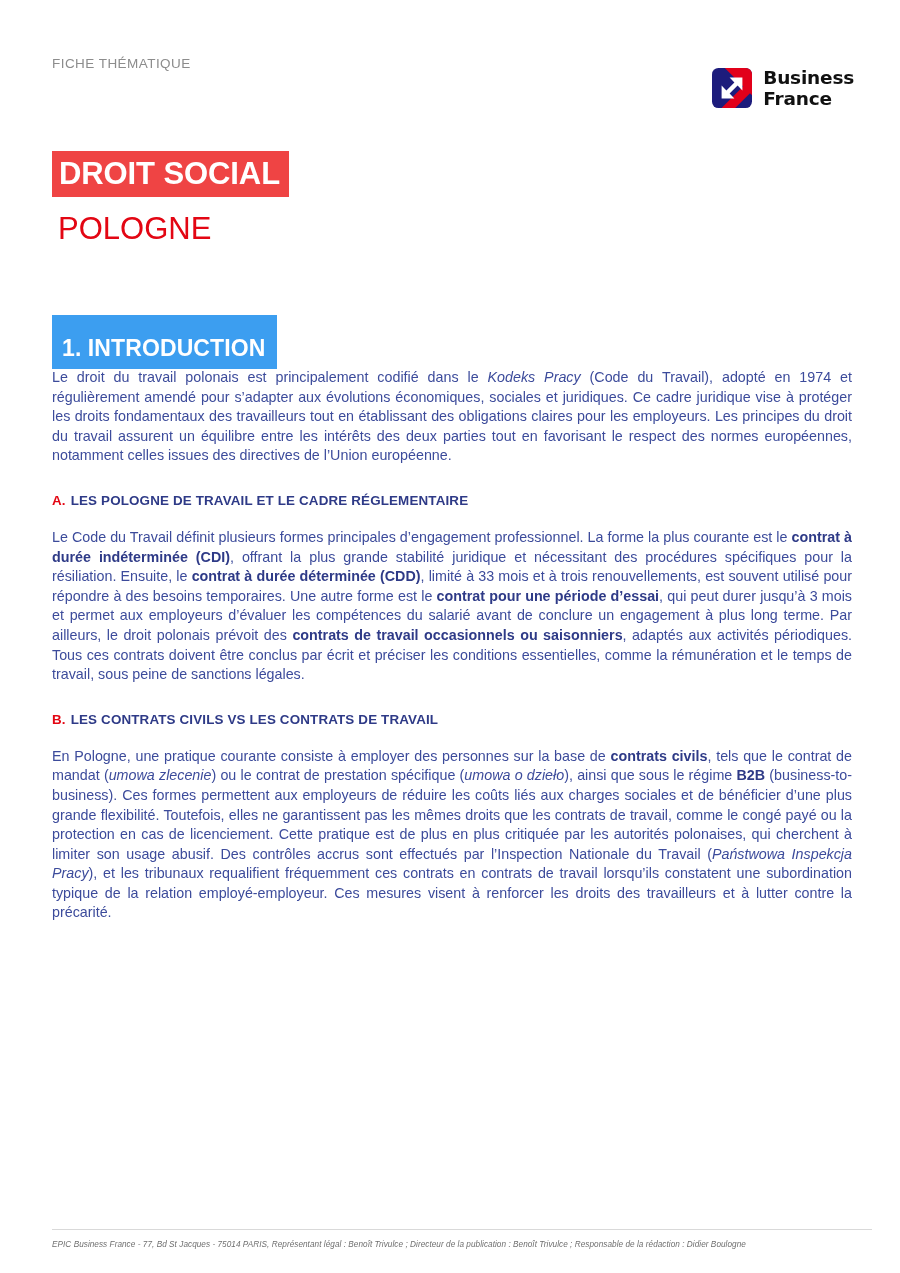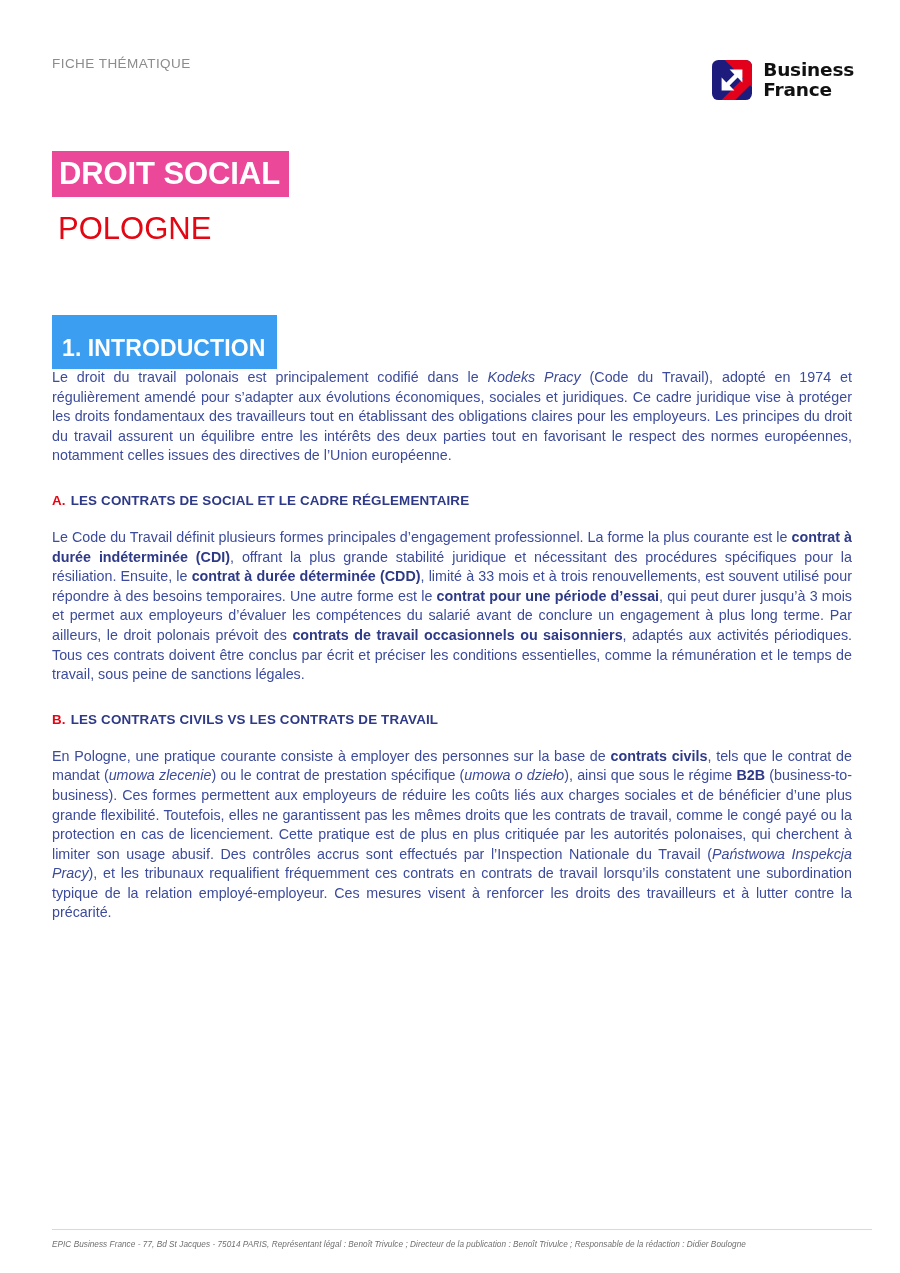--- a/index.html
+++ b/index.html
@@ -44,7 +44,7 @@
     right: 0;
     top: 0;
     display: flex;
-    align-items: center;
+    align-items: flex-end;
     gap: 11px;
     height: 56px;
   }

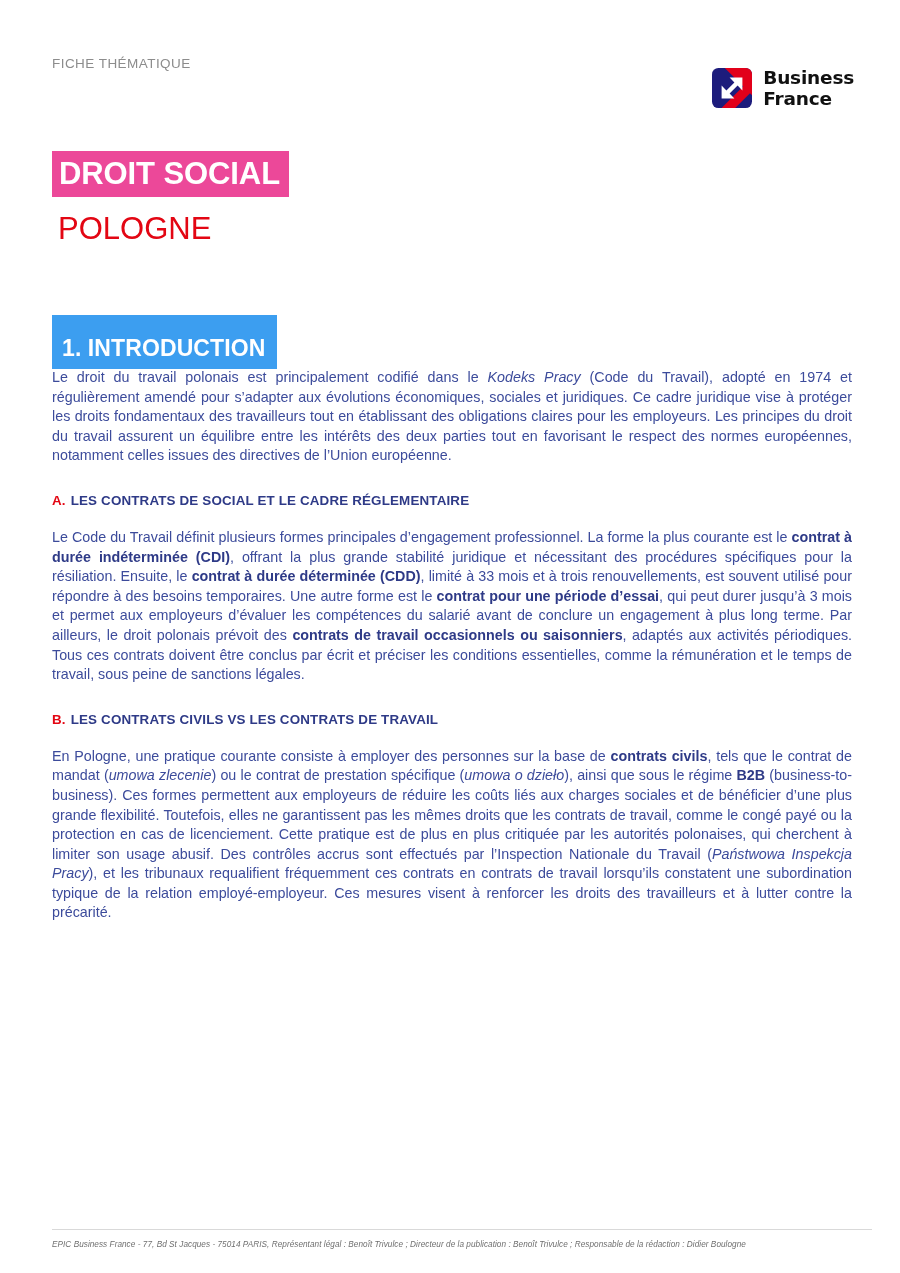--- a/index.html
+++ b/index.html
@@ -76,7 +76,7 @@
   }
   .title-main {
     display: inline-block;
-    background: #ec4899;
+    background: #ef4444;
     color: #ffffff;
     font-size: 31px;
     font-weight: bold;

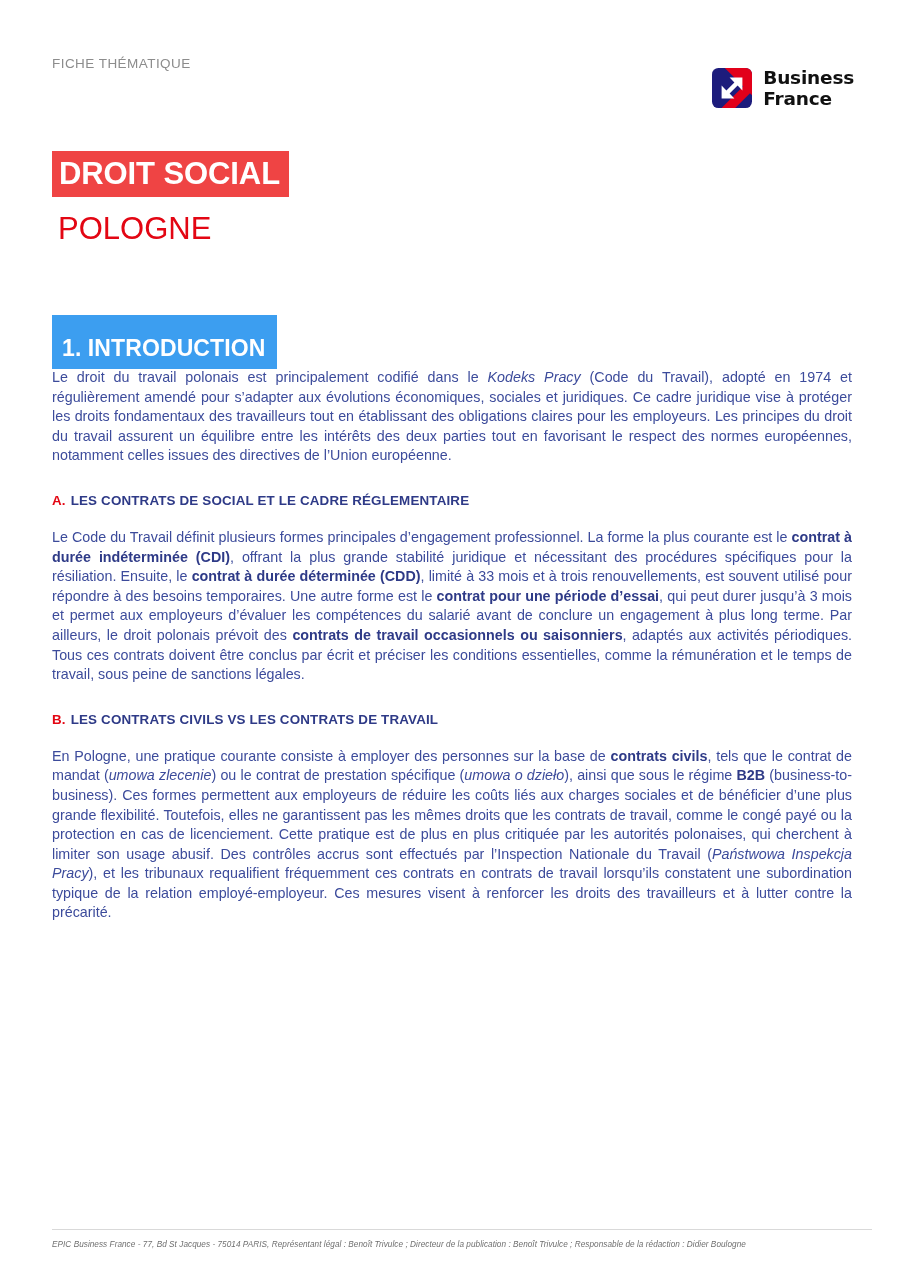--- a/index.html
+++ b/index.html
@@ -205,7 +205,7 @@
 
     <div class="gap-after-para"></div>
 
-    <div class="subhead"><span class="letter">A.</span><span class="sh-text">LES CONTRATS DE SOCIAL ET LE CADRE RÉGLEMENTAIRE</span></div>
+    <div class="subhead"><span class="letter">A.</span><span class="sh-text">LES POLOGNE DE TRAVAIL ET LE CADRE RÉGLEMENTAIRE</span></div>
 
     <p class="para"><span>Le Code du Travail définit plusieurs formes principales d’engagement professionnel. La forme la plus courante est le </span><b>contrat à durée indéterminée (CDI)</b><span>, offrant la plus grande stabilité juridique et nécessitant des procédures spécifiques pour la résiliation. Ensuite, le </span><b>contrat à durée déterminée (CDD)</b><span>, limité à 33 mois et à trois renouvellements, est souvent utilisé pour répondre à des besoins temporaires. Une autre forme est le </span><b>contrat pour une période d’essai</b><span>, qui peut durer jusqu’à 3 mois et permet aux employeurs d’évaluer les compétences du salarié avant de conclure un engagement à plus long terme. Par ailleurs, le droit polonais prévoit des </span><b>contrats de travail occasionnels ou saisonniers</b><span>, adaptés aux activités périodiques. Tous ces contrats doivent être conclus par écrit et préciser les conditions essentielles, comme la rémunération et le temps de travail, sous peine de sanctions légales.</span></p>
 

